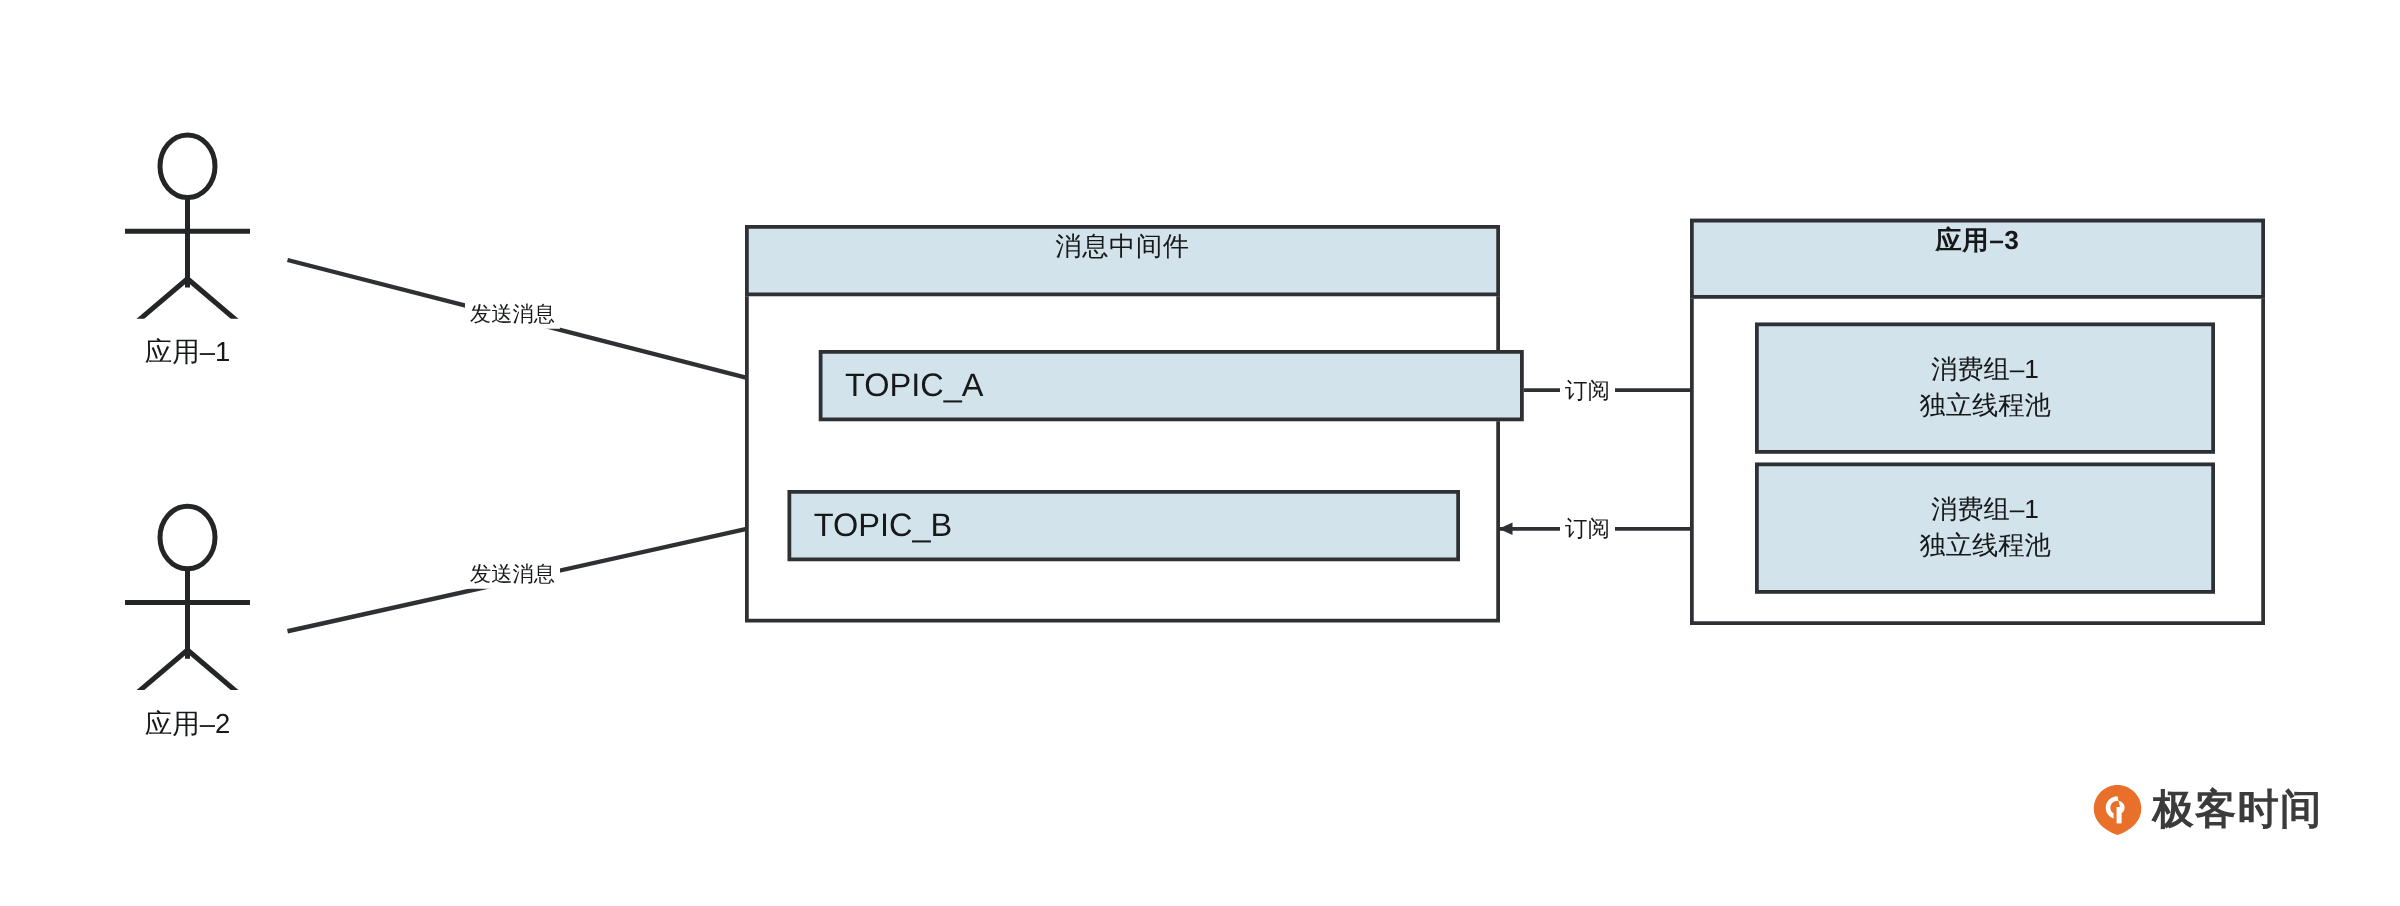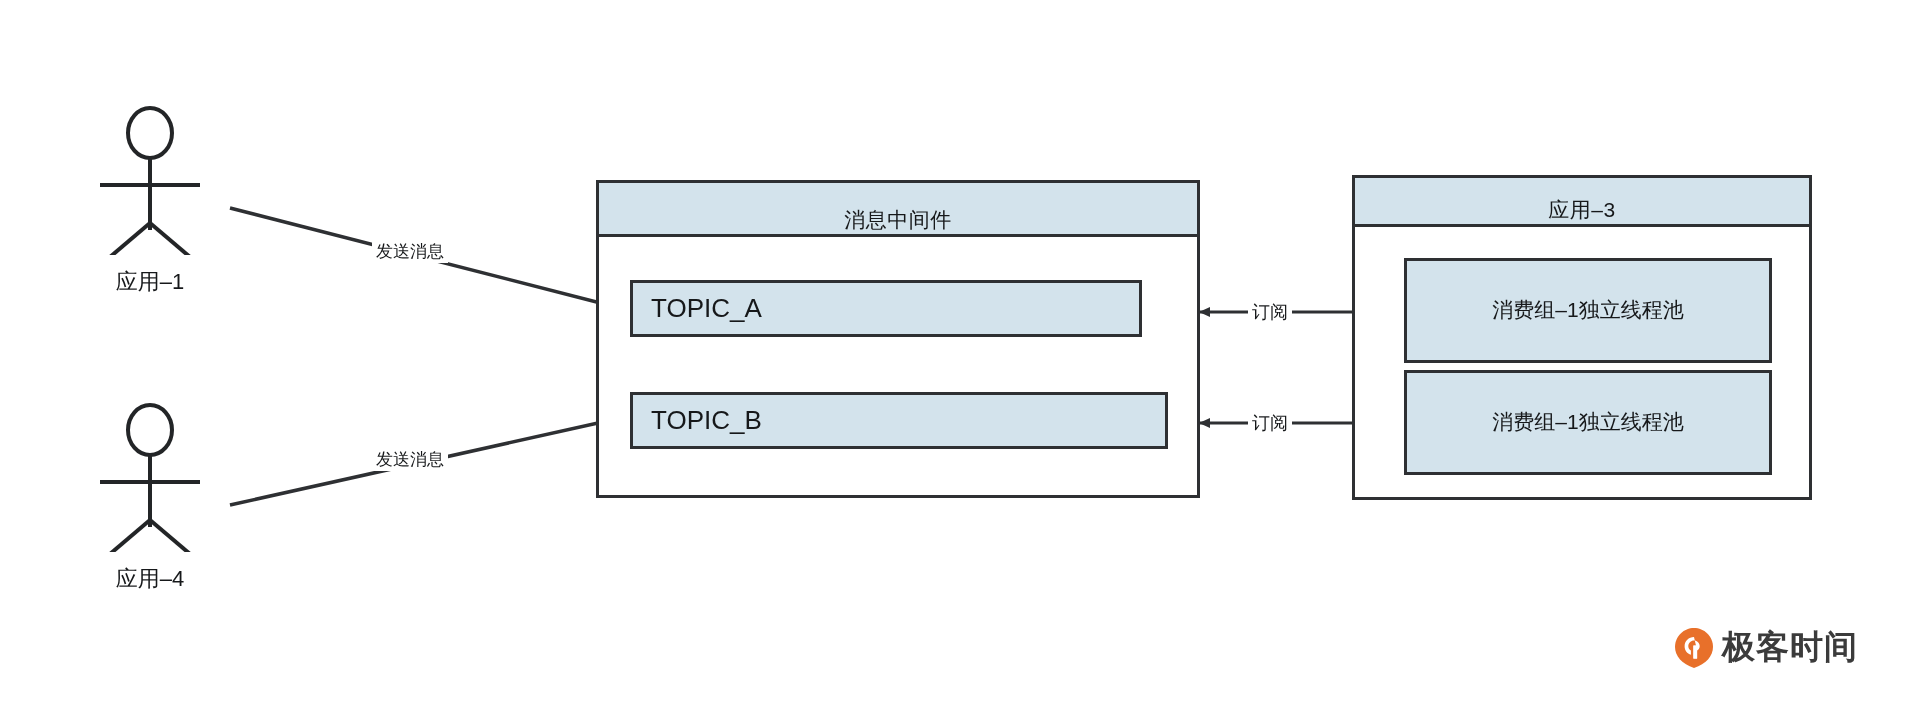--- a/index.html
+++ b/index.html
@@ -39,7 +39,7 @@
     border: 3px solid #2e3033;
     background: #d3e3ec;
     display: flex;
-    align-items: flex-end;
+    align-items: flex-start;
     justify-content: center;
     font-size: 21px;
     color: #16181a;

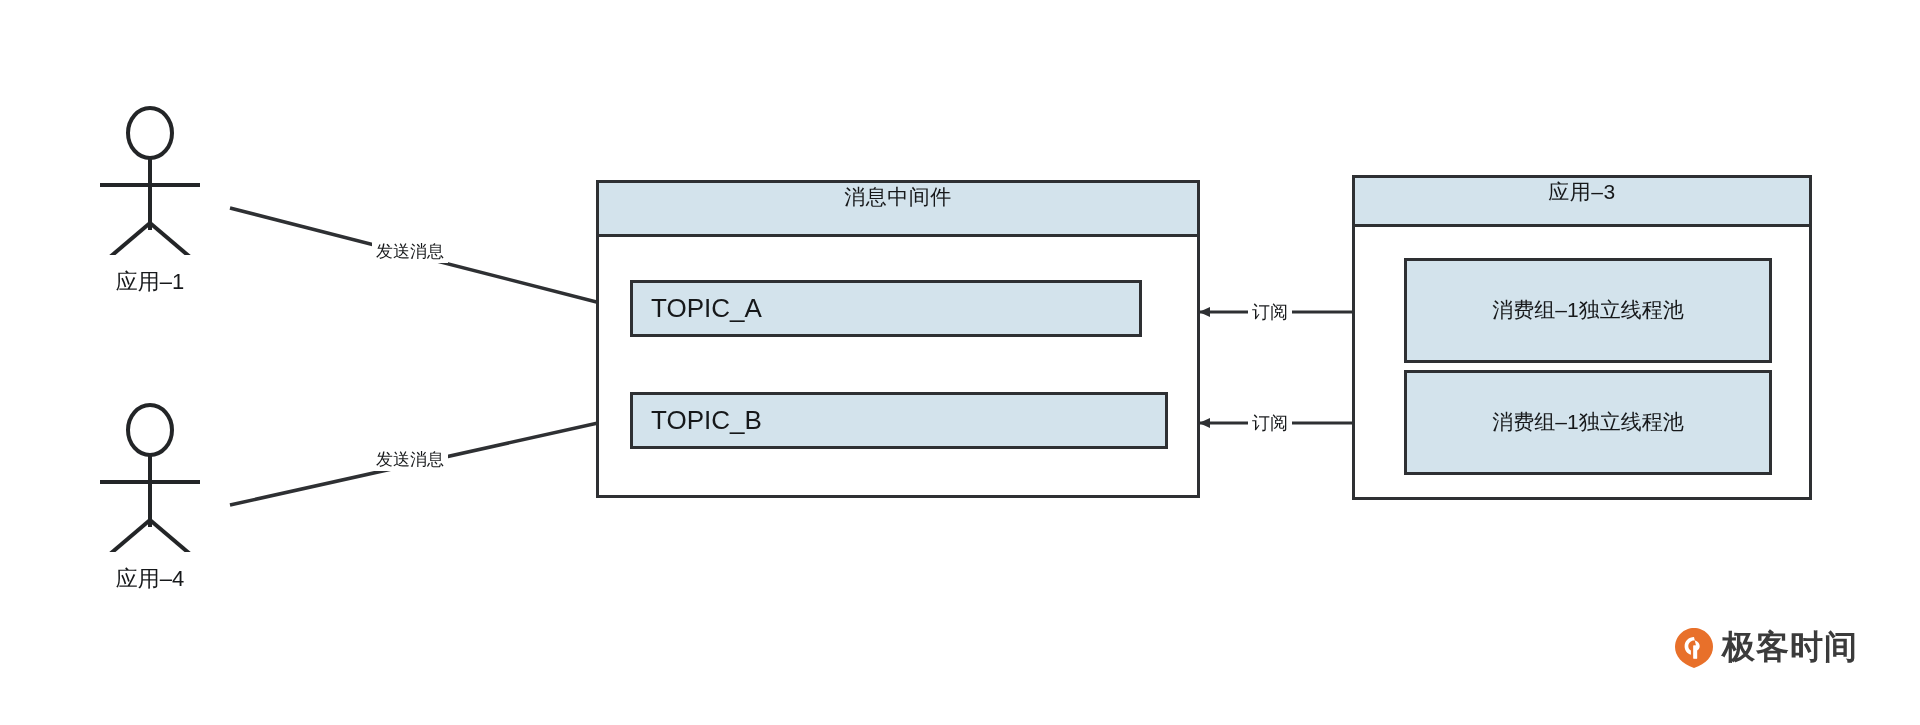--- a/index.html
+++ b/index.html
@@ -189,7 +189,7 @@
 
   <div class="panel" style="left:1352px; top:175px; width:460px; height:325px;">
   </div>
-  <div class="panel-header" style="left:1352px; top:175px; width:460px; height:52px;">
+  <div class="panel-header" style="left:1352px; top:175px; width:460px; height:64px;font-weight:bold;">
     <span>应用–3</span>
   </div>
 

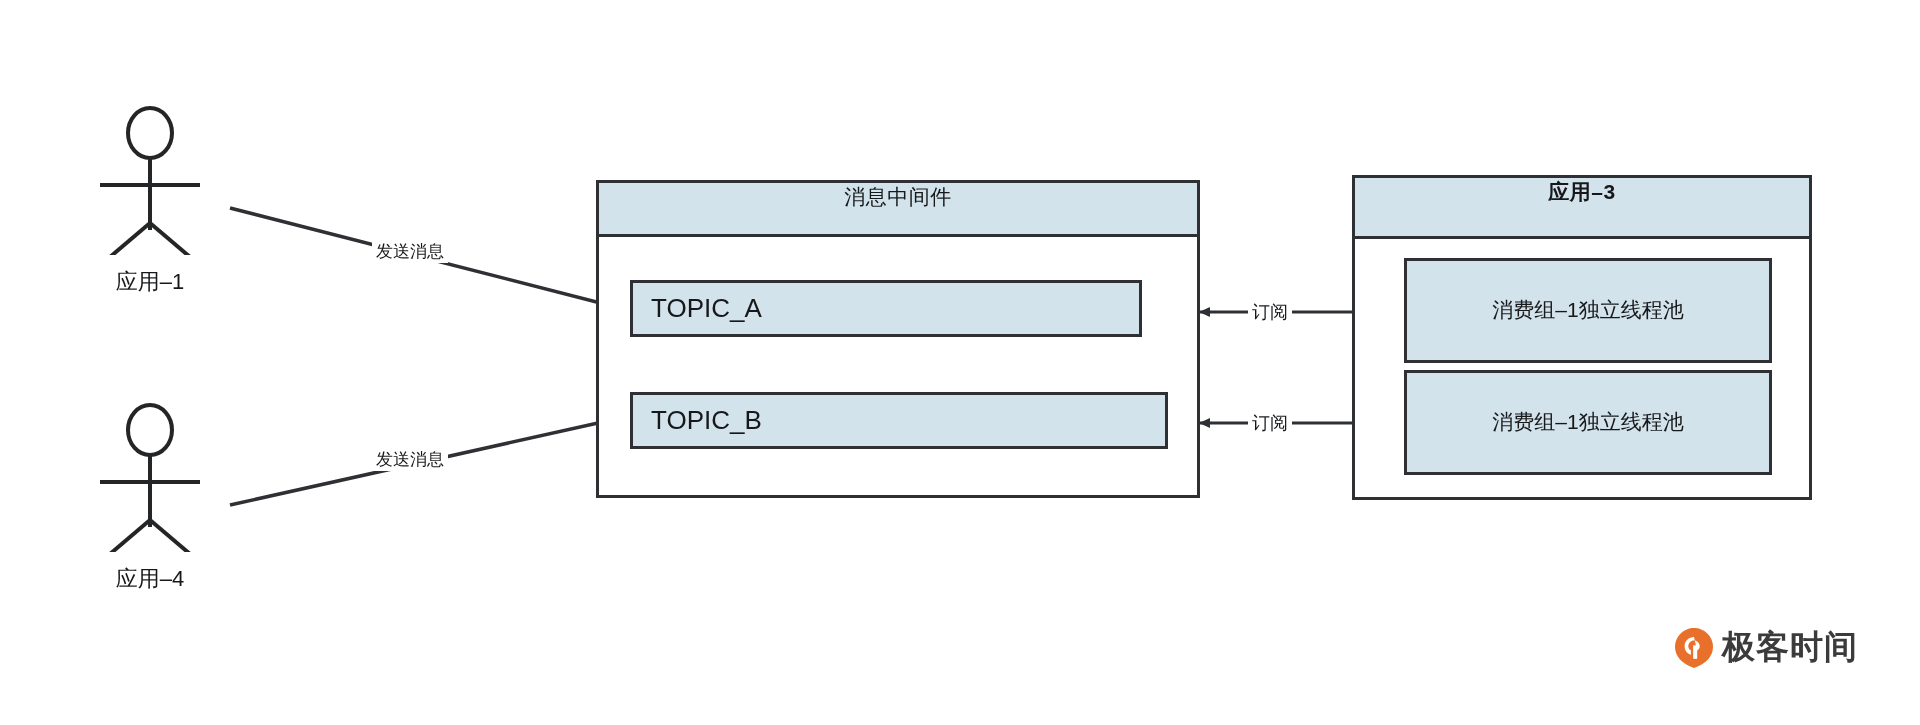--- a/index.html
+++ b/index.html
@@ -179,7 +179,7 @@
     <span>消息中间件</span>
   </div>
 
-  <div class="topic-box" style="left:630px; top:280px; width:512px; height:57px;">
+  <div class="topic-box" style="left:655px; top:280px; width:564px; height:57px;">
     <span>TOPIC_A</span>
   </div>
 

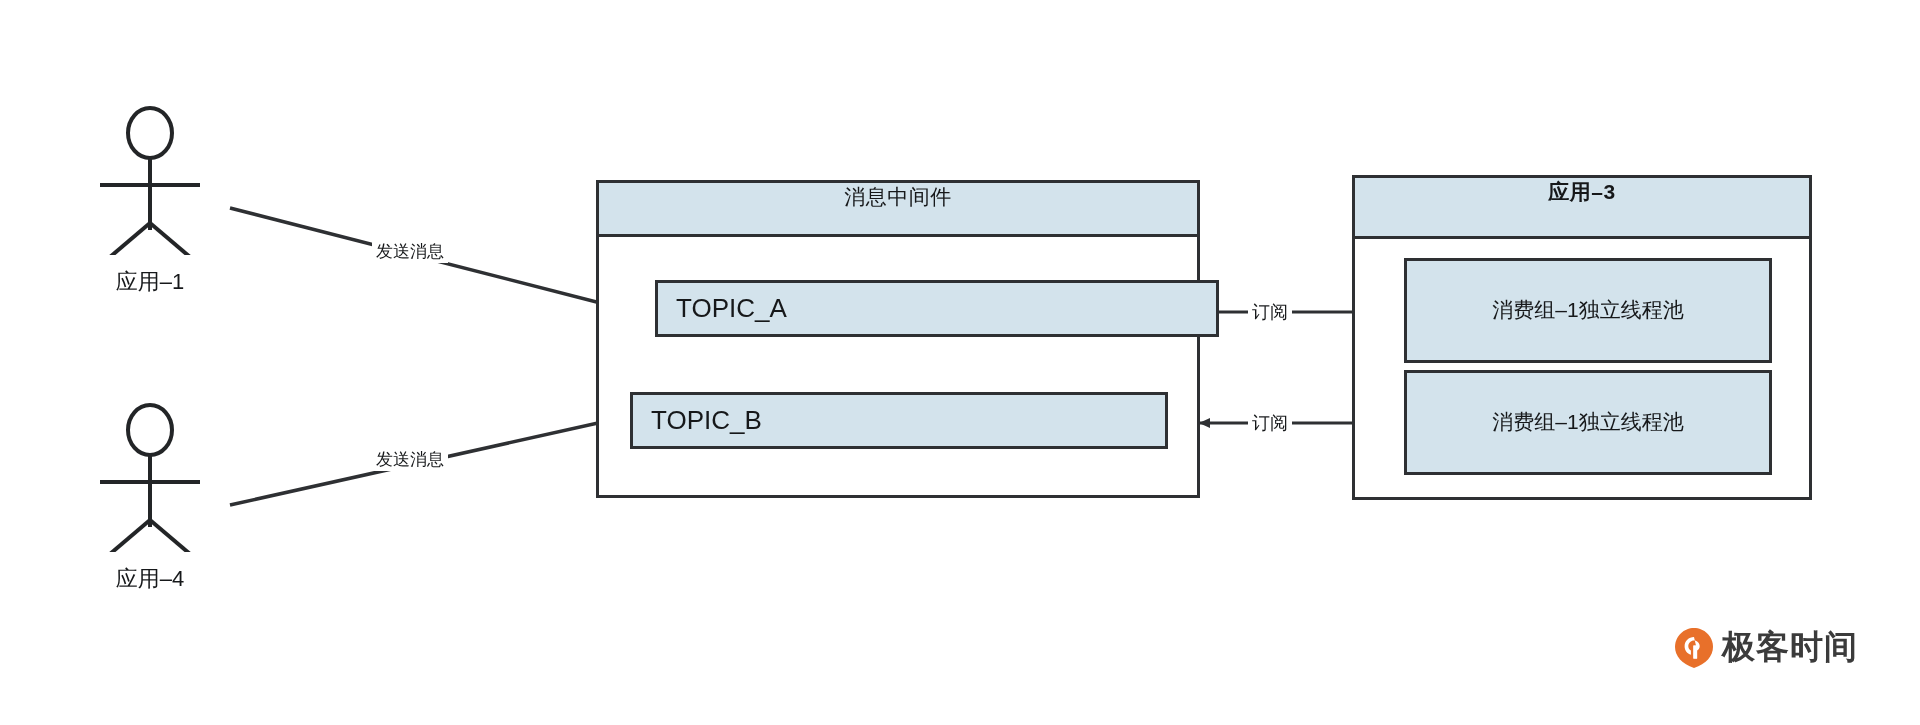--- a/index.html
+++ b/index.html
@@ -62,7 +62,7 @@
     border: 3px solid #2e3033;
     background: #d3e3ec;
     display: flex;
-    flex-direction: row;
+    flex-direction: column;
     align-items: center;
     justify-content: center;
     font-size: 21px;

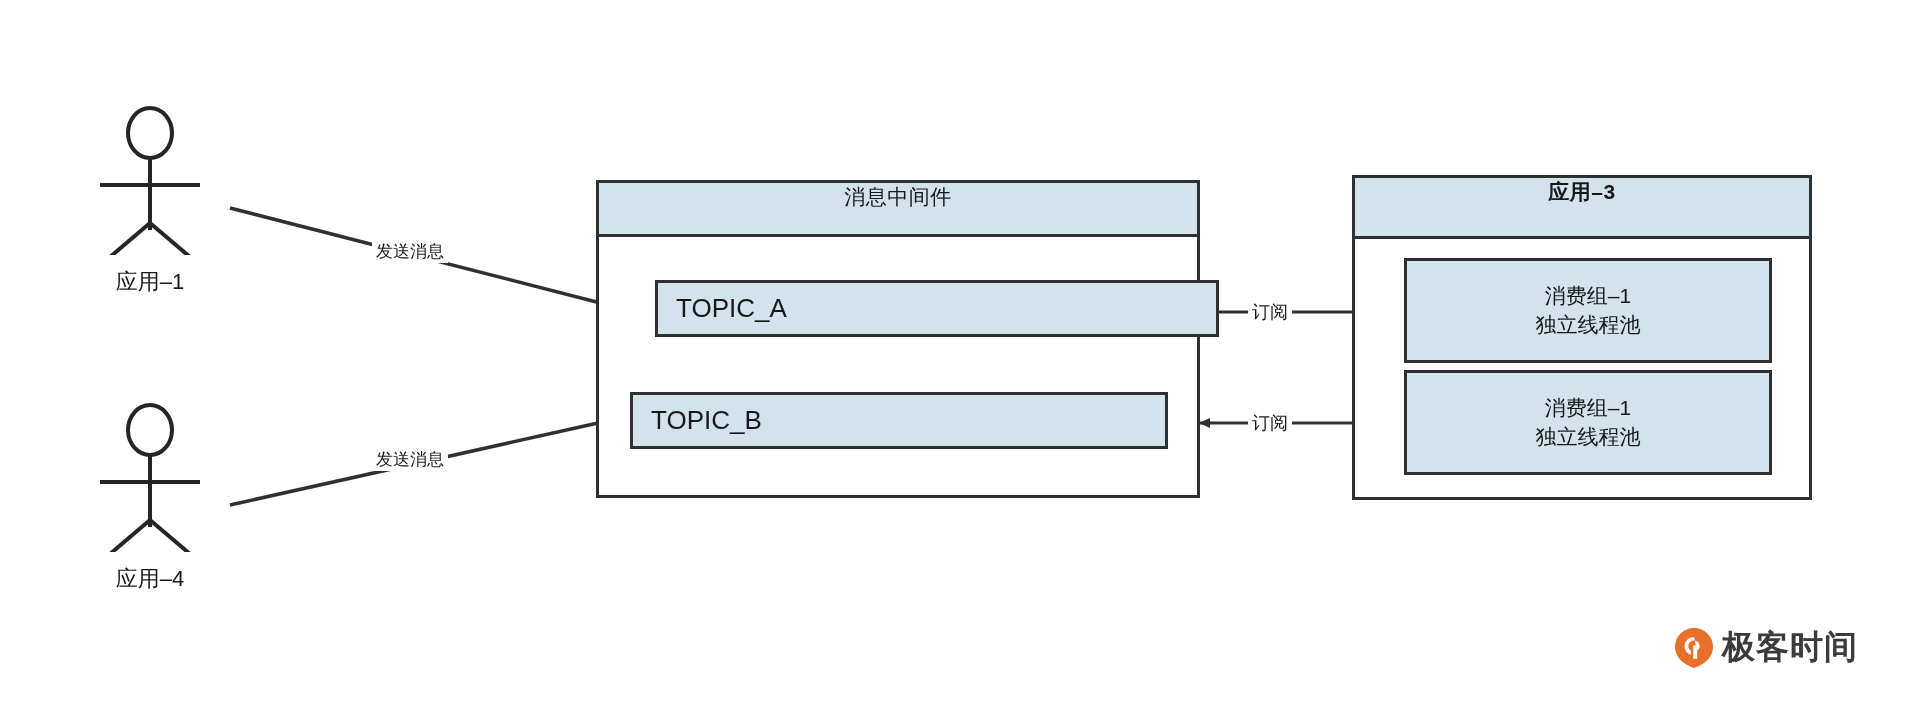--- a/index.html
+++ b/index.html
@@ -167,7 +167,7 @@
         <line x1="95" y1="118" x2="135" y2="152" stroke="#232527" stroke-width="4"></line>
       </svg>
     </div>
-    <div class="actor-label" style="top:162px;">应用–4</div>
+    <div class="actor-label" style="top:162px;">应用–2</div>
   </div>
 
   <div class="edge-label" style="left:372px; top:240px;">发送消息</div>

